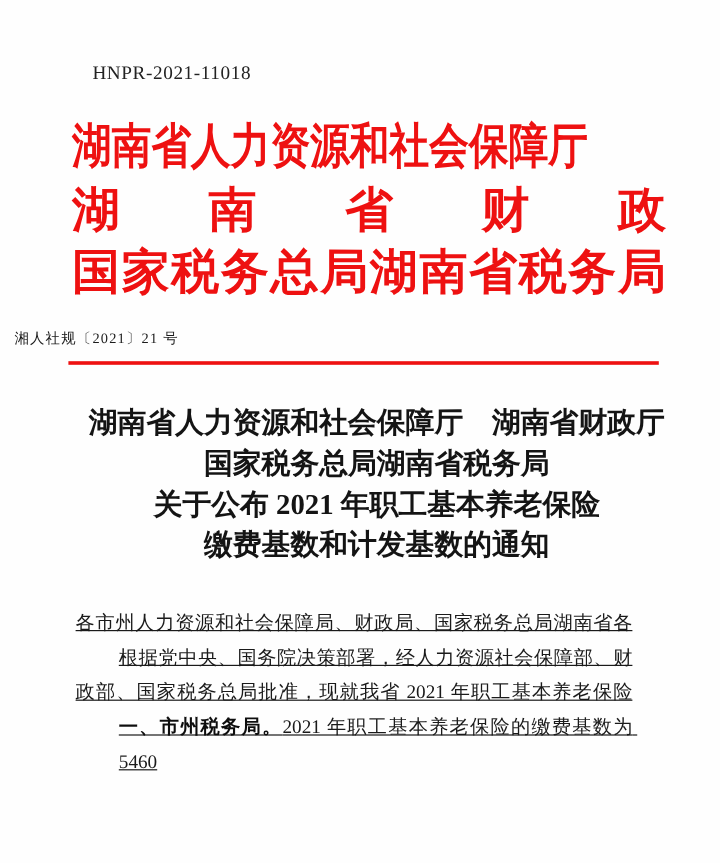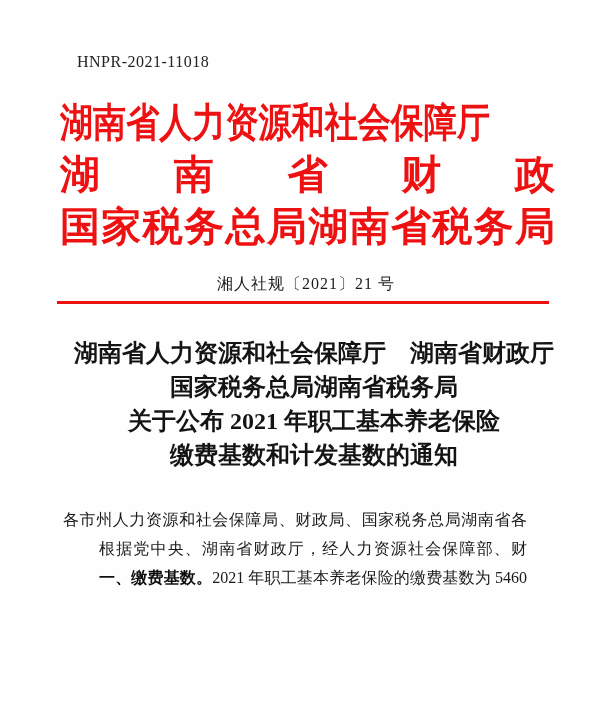--- a/index.html
+++ b/index.html
@@ -51,8 +51,7 @@
     left: 12px;
     top: 274px;
     width: 588px;
-    text-align: center;
-    font-size: 16px;
+    font-size: 12px;
     letter-spacing: 1px;
     color: #1b1b1b;
     white-space: pre-wrap;

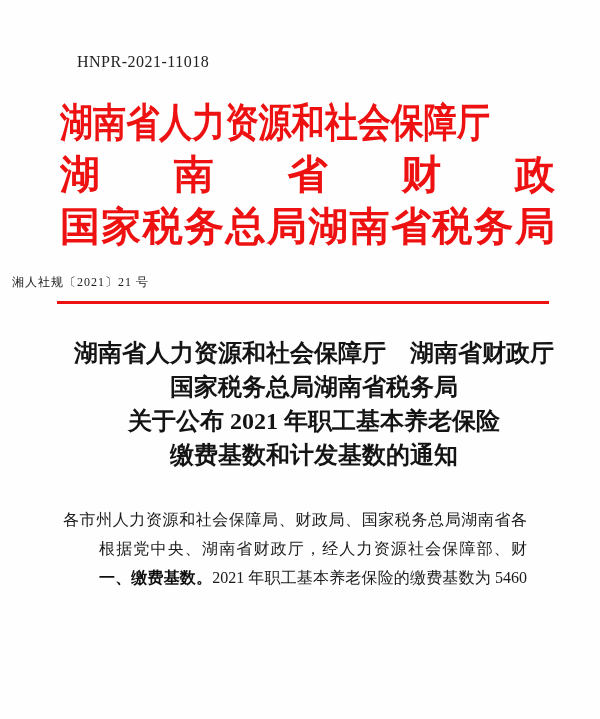--- a/index.html
+++ b/index.html
@@ -96,6 +96,7 @@
     line-height: 29px;
     height: 29px;
     white-space: pre-wrap;
+    text-decoration: underline;
   }
   .body-line.justify {
     text-align: justify;

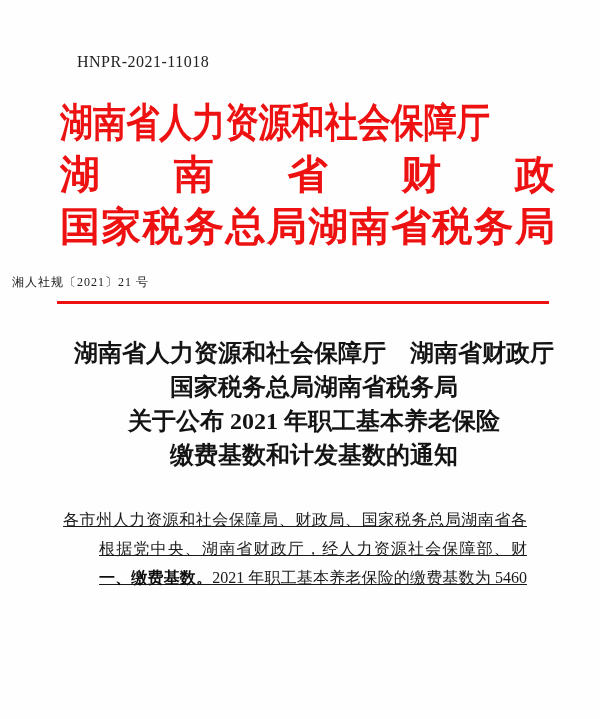--- a/index.html
+++ b/index.html
@@ -164,7 +164,7 @@
 
   <div class="doc-body">
       <div class="body-line justify">各市州人力资源和社会保障局、财政局、国家税务总局湖南省各</div>
-      <div class="body-line justify indent">根据党中央、湖南省财政厅，经人力资源社会保障部、财</div>
+      <div class="body-line justify indent">根据党中央、国务院决策部署，经人力资源社会保障部、财</div>
       <div class="body-line justify indent"><b>一、缴费基数。</b>2021 年职工基本养老保险的缴费基数为 5460</div>
     </div>
 

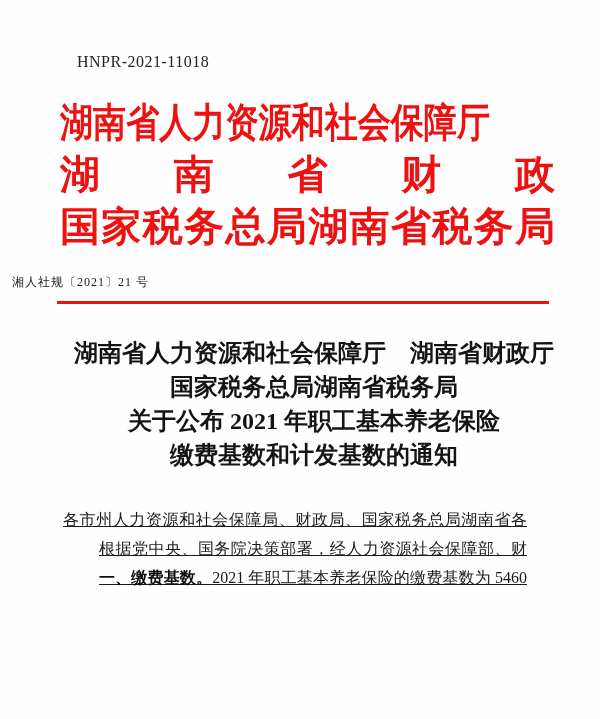--- a/index.html
+++ b/index.html
@@ -165,6 +165,7 @@
   <div class="doc-body">
       <div class="body-line justify">各市州人力资源和社会保障局、财政局、国家税务总局湖南省各</div>
       <div class="body-line justify indent">根据党中央、国务院决策部署，经人力资源社会保障部、财</div>
+      <div class="body-line justify">政部、国家税务总局批准，现就我省 2021 年职工基本养老保险</div>
       <div class="body-line justify indent"><b>一、缴费基数。</b>2021 年职工基本养老保险的缴费基数为 5460</div>
     </div>
 

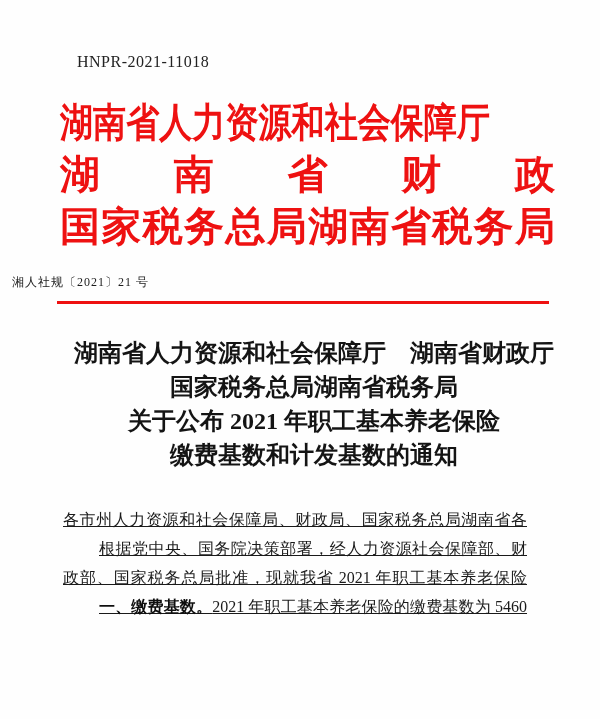--- a/index.html
+++ b/index.html
@@ -166,7 +166,7 @@
       <div class="body-line justify">各市州人力资源和社会保障局、财政局、国家税务总局湖南省各</div>
       <div class="body-line justify indent">根据党中央、国务院决策部署，经人力资源社会保障部、财</div>
       <div class="body-line justify">政部、国家税务总局批准，现就我省 2021 年职工基本养老保险</div>
-      <div class="body-line justify indent"><b>一、缴费基数。</b>2021 年职工基本养老保险的缴费基数为 5460</div>
+      <div class="body-line justify indent"><b>一、市州税务局。</b>2021 年职工基本养老保险的缴费基数为 5460</div>
     </div>
 
 </div>

